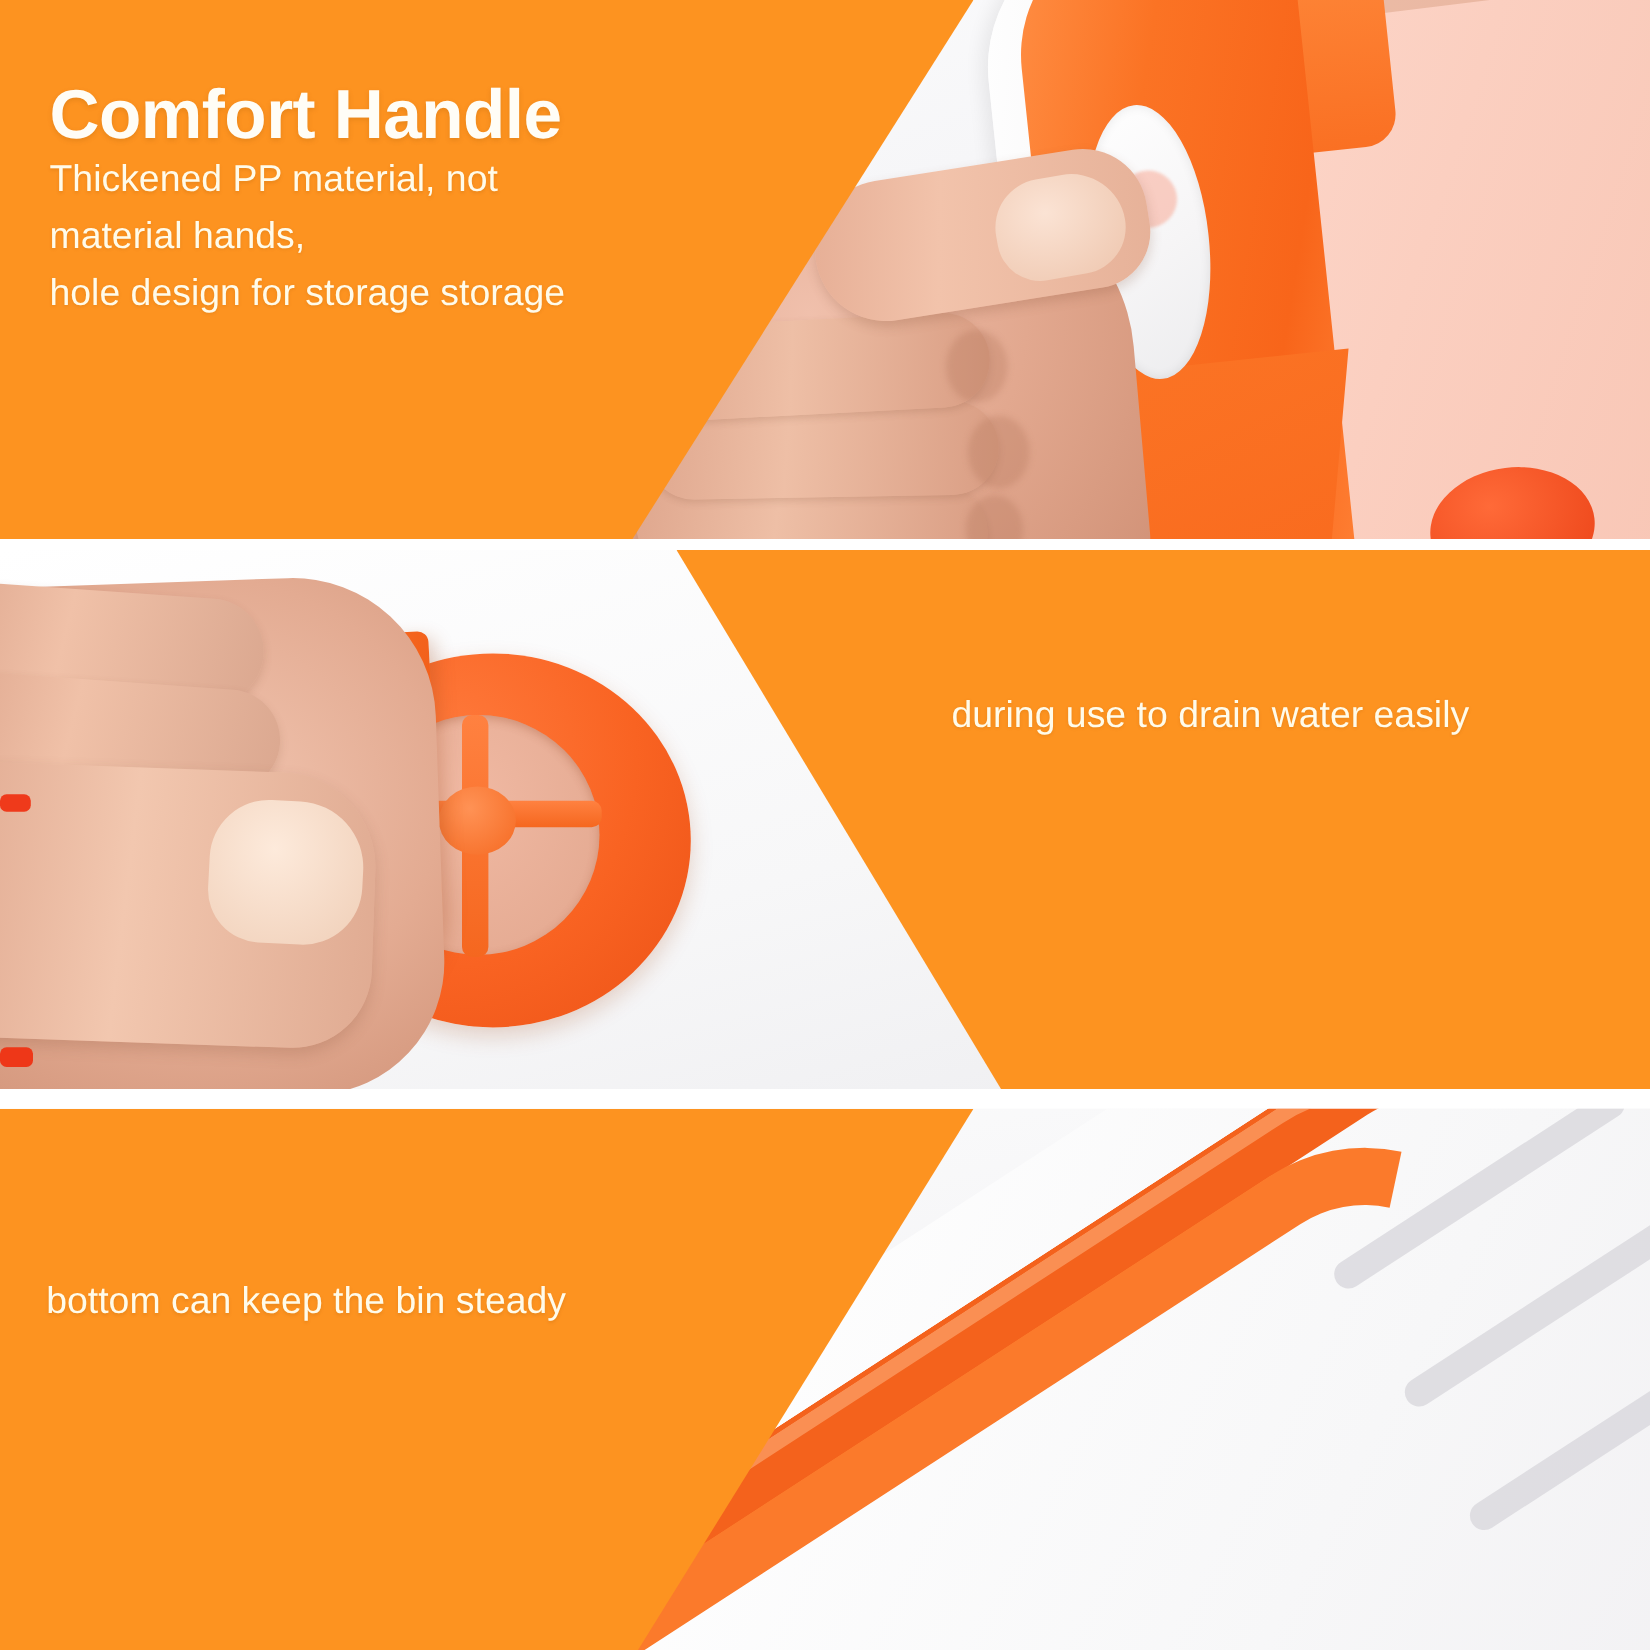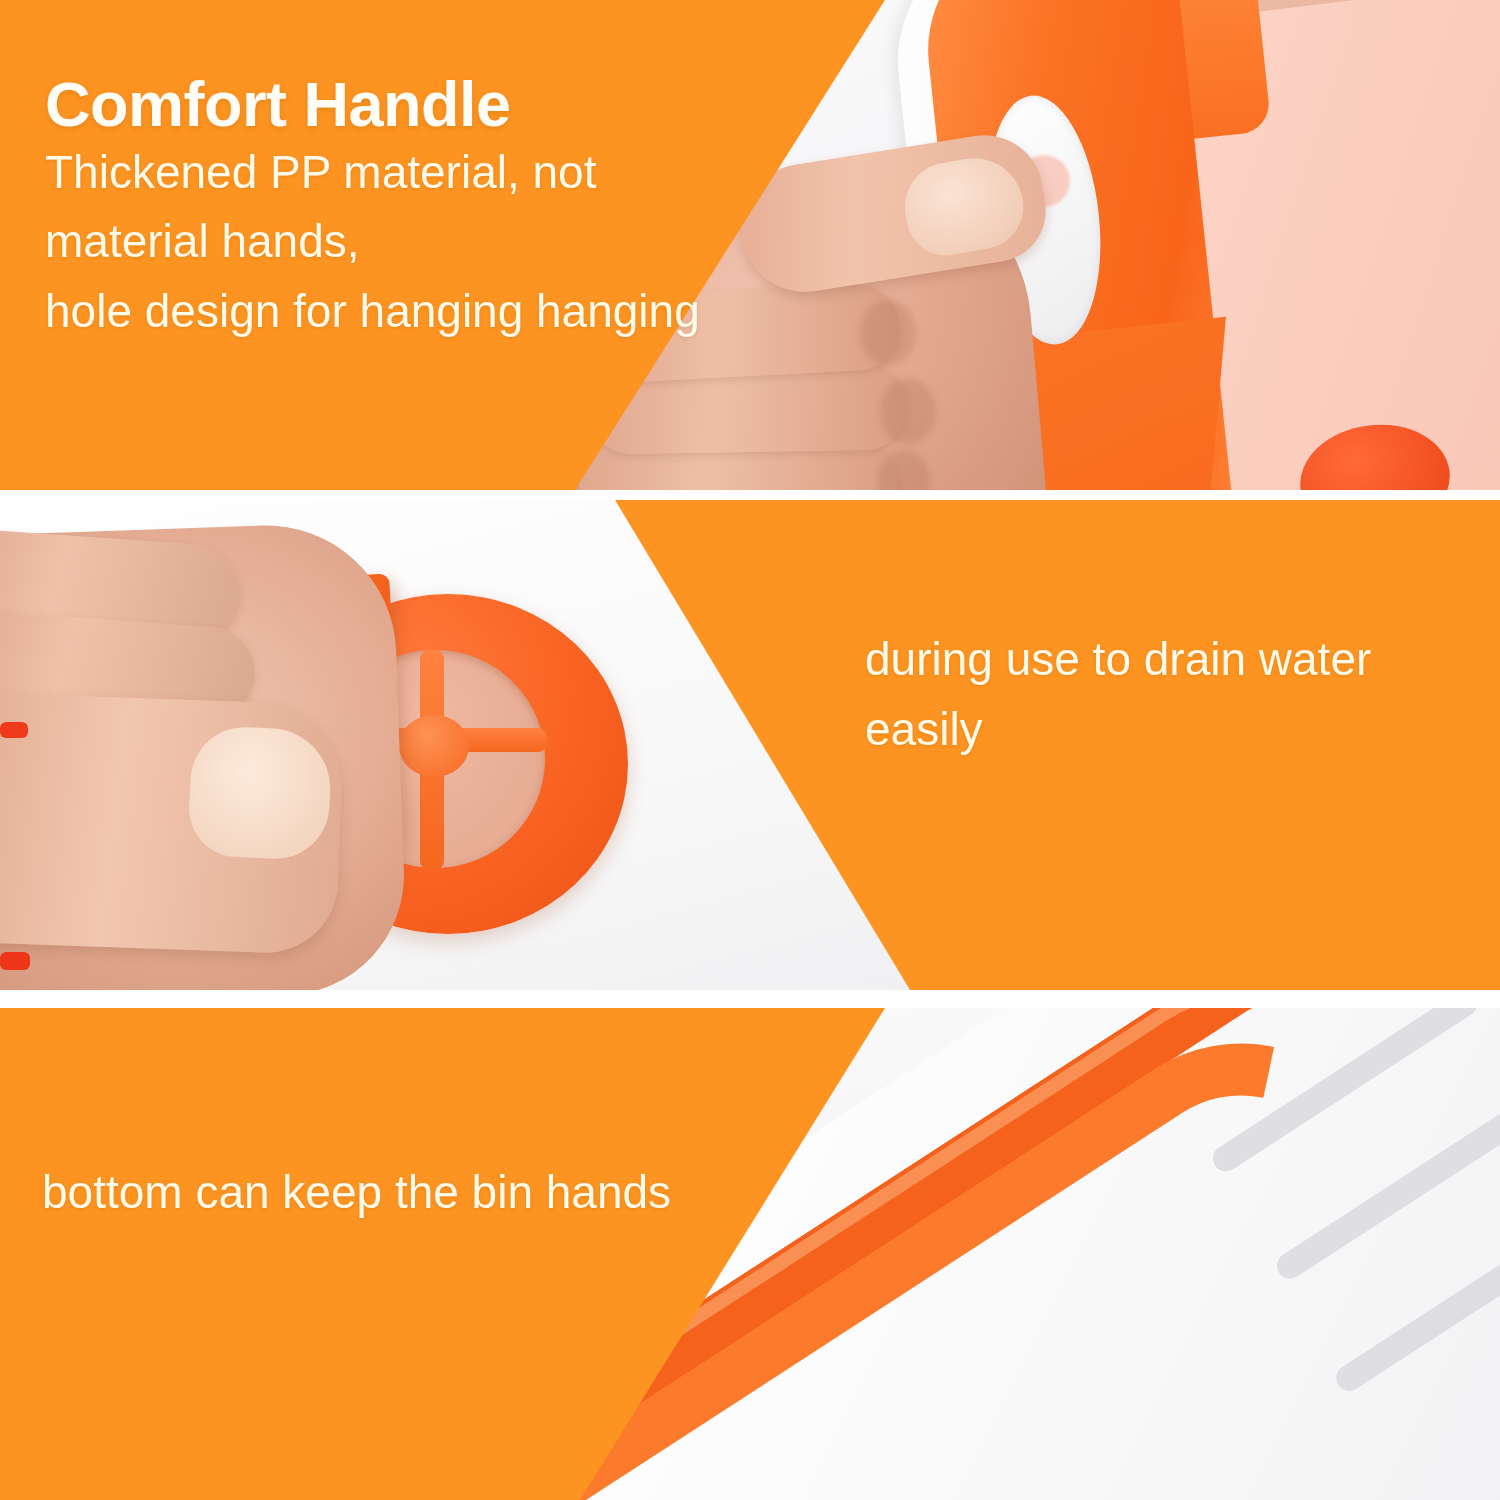--- a/index.html
+++ b/index.html
@@ -23,7 +23,7 @@
     white-space:nowrap;
   }
   .sub{
-    font-size:46px;font-weight:400;color:#fffbea;
+    font-size:34px;font-weight:400;color:#fffbea;
     line-height:1.52;margin:0;
     text-shadow:0 1px 3px rgba(150,80,0,.20);
   }

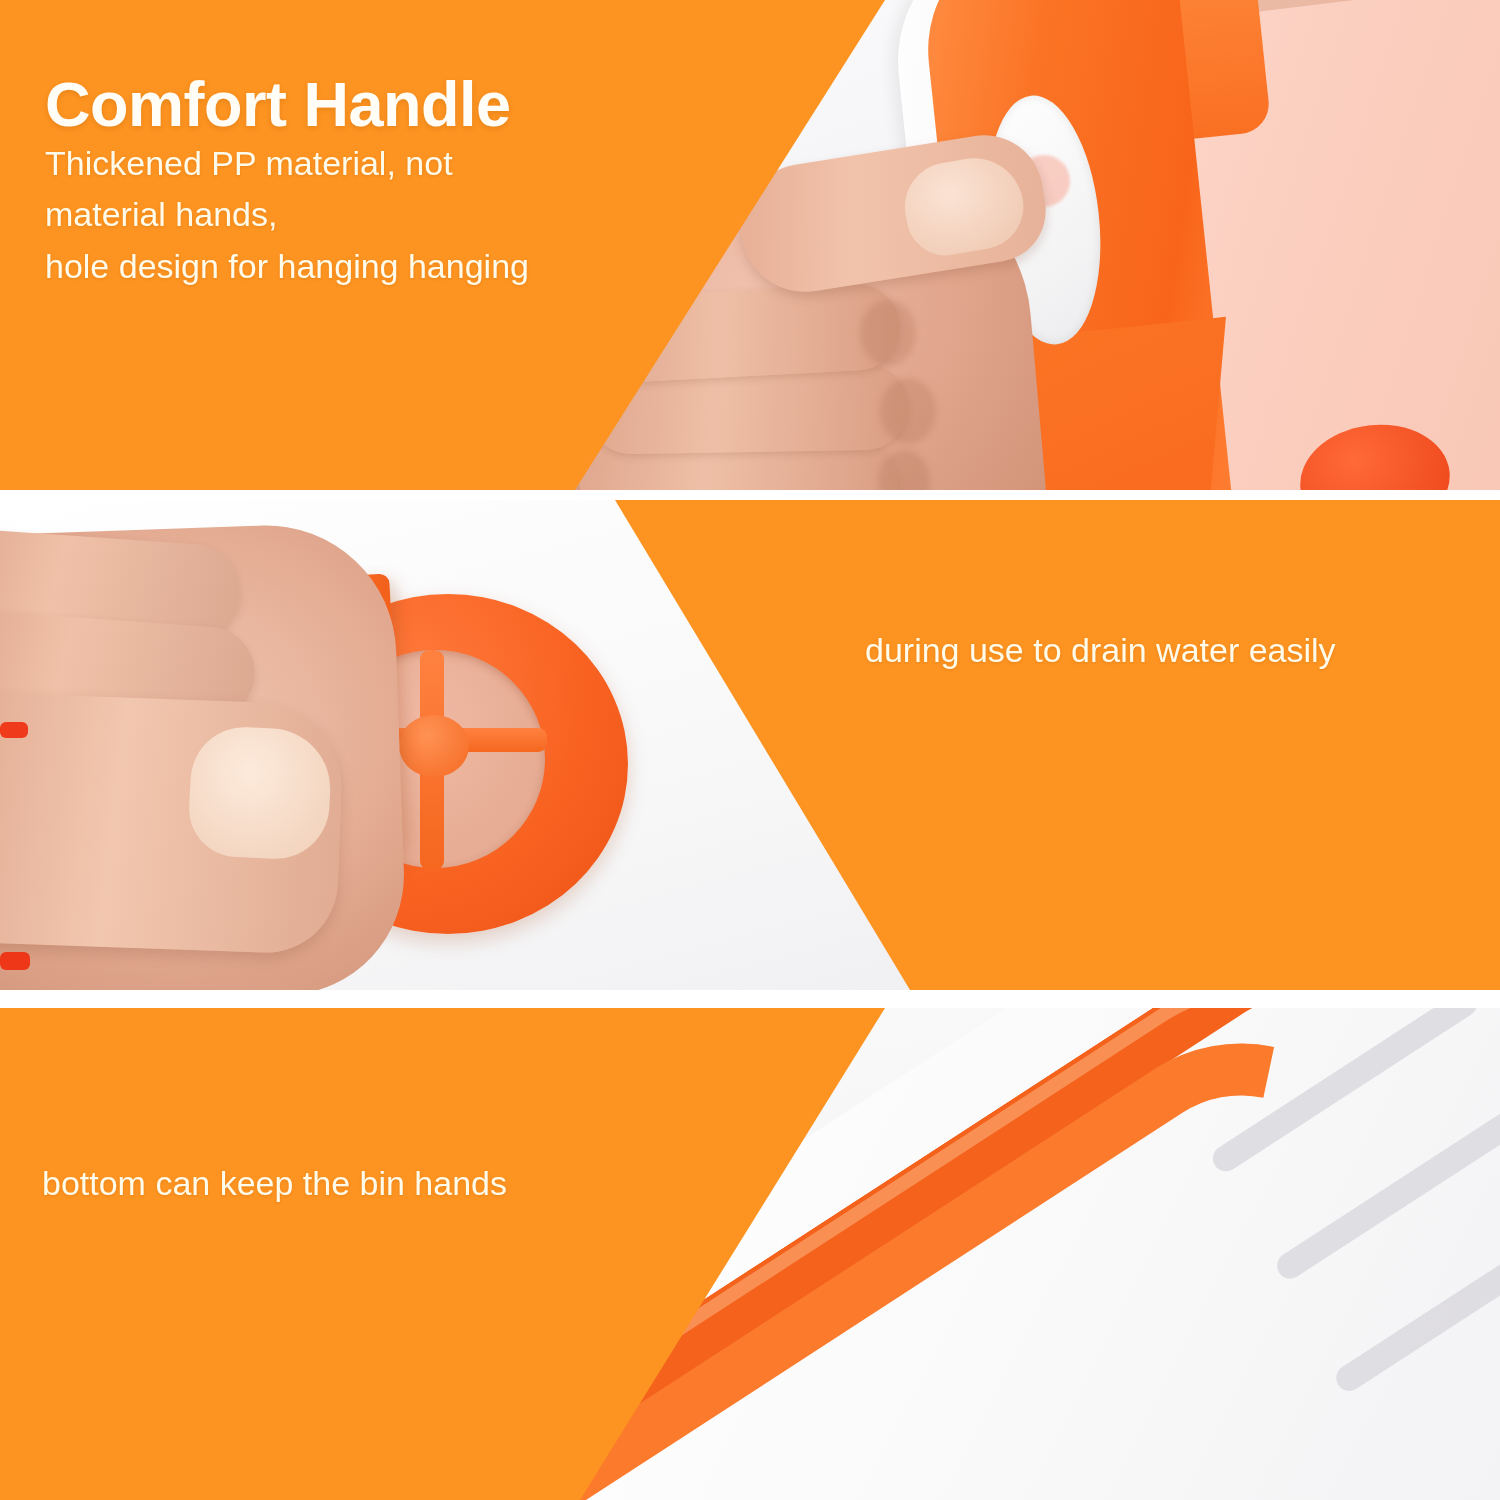--- a/index.html
+++ b/index.html
@@ -277,7 +277,7 @@
       <p class="sub">
         <span>Thickened PP material, not</span>
         <span>material hands,</span>
-        <span>hole design for hanging hanging</span>
+        <span>hole design for storage storage</span>
       </p>
     </div>
   </section>

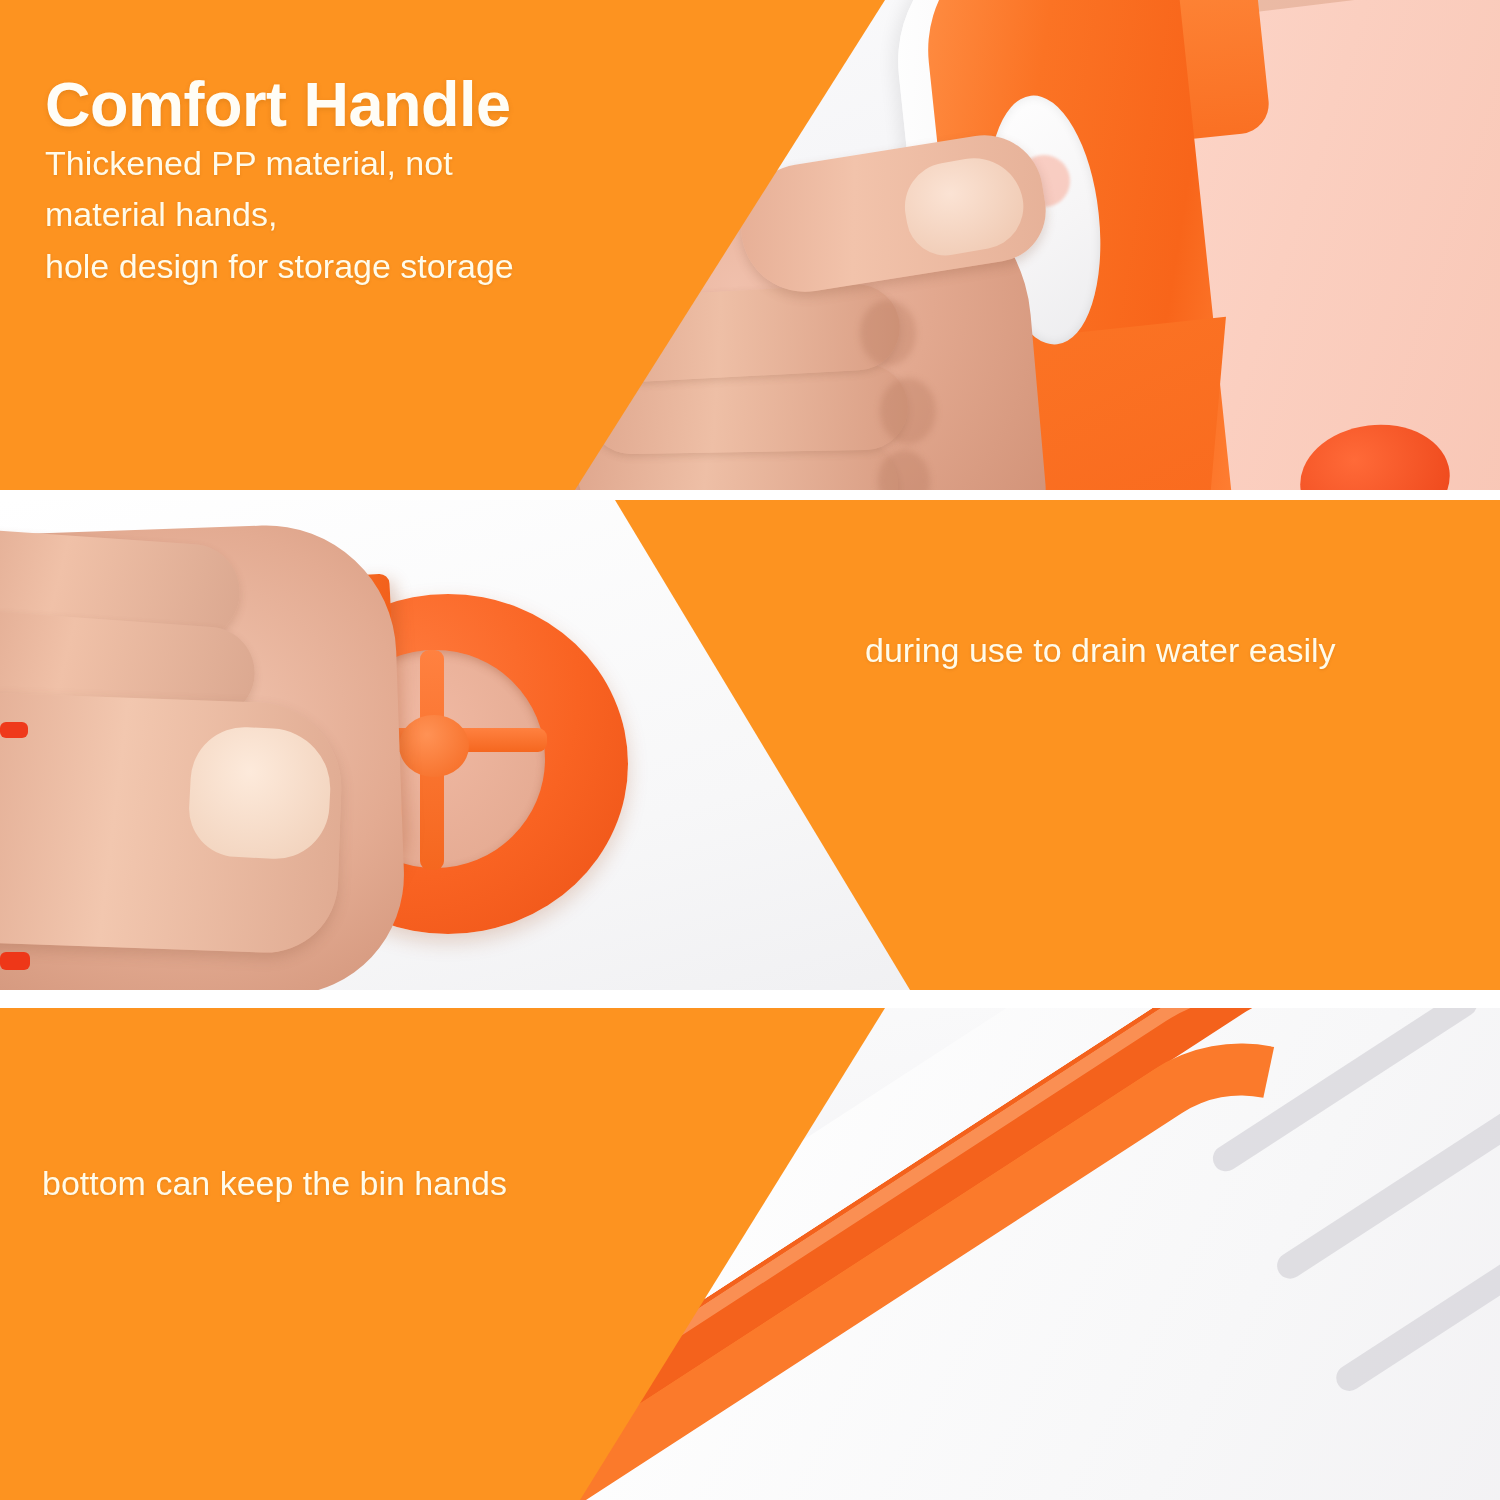--- a/index.html
+++ b/index.html
@@ -327,7 +327,7 @@
     <div class="panel-overlay"></div>
     <div class="panel-text">
       <p class="sub">
-        <span>bottom can keep the bin hands</span>
+        <span>bottom can keep the bin steady</span>
       </p>
     </div>
   </section>

